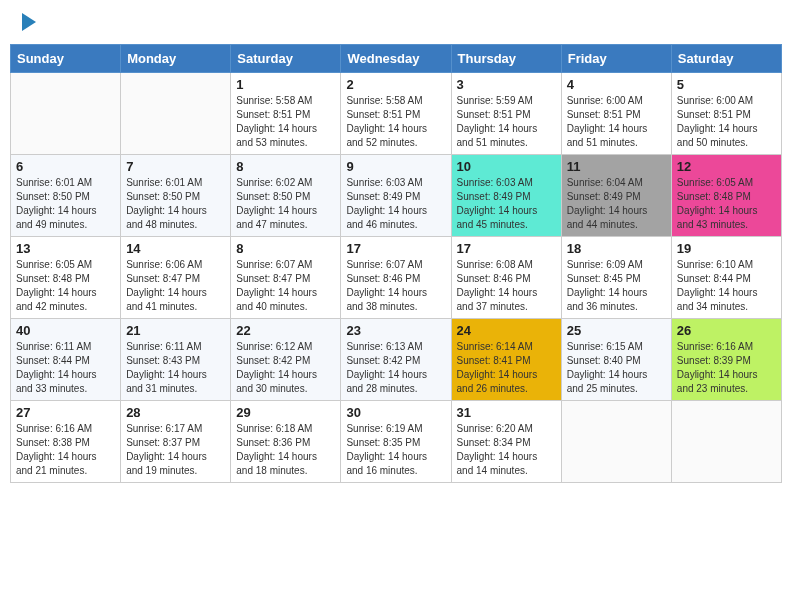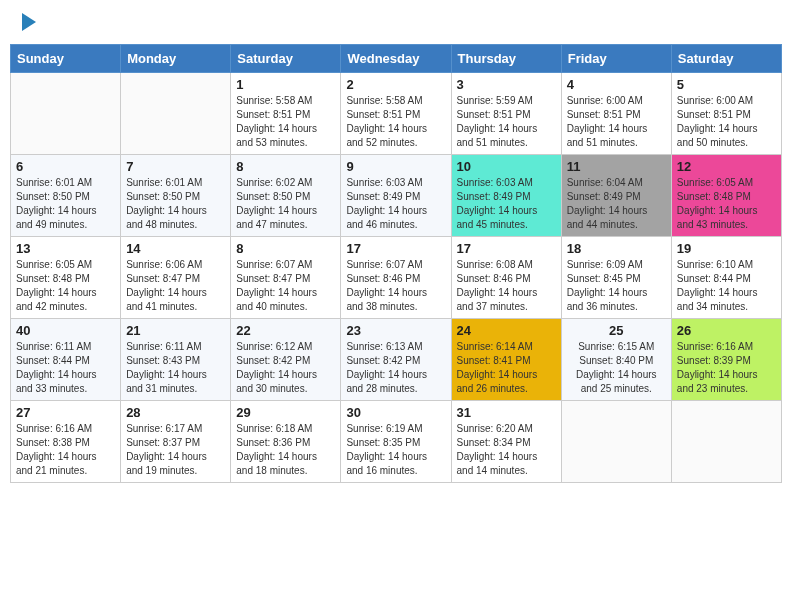--- a/index.html
+++ b/index.html
@@ -237,7 +237,7 @@
           <span class="day-num">24</span>
           <div class="day-info">Sunrise: 6:14 AM<br>Sunset: 8:41 PM<br>Daylight: 14 hours and 26 minutes.</div>
         </td>
-        <td style="background: rgb(245, 248, 252); text-align: center;">
+        <td style="background: rgb(245, 248, 252);">
           <span class="day-num">25</span>
           <div class="day-info">Sunrise: 6:15 AM<br>Sunset: 8:40 PM<br>Daylight: 14 hours and 25 minutes.</div>
         </td>

